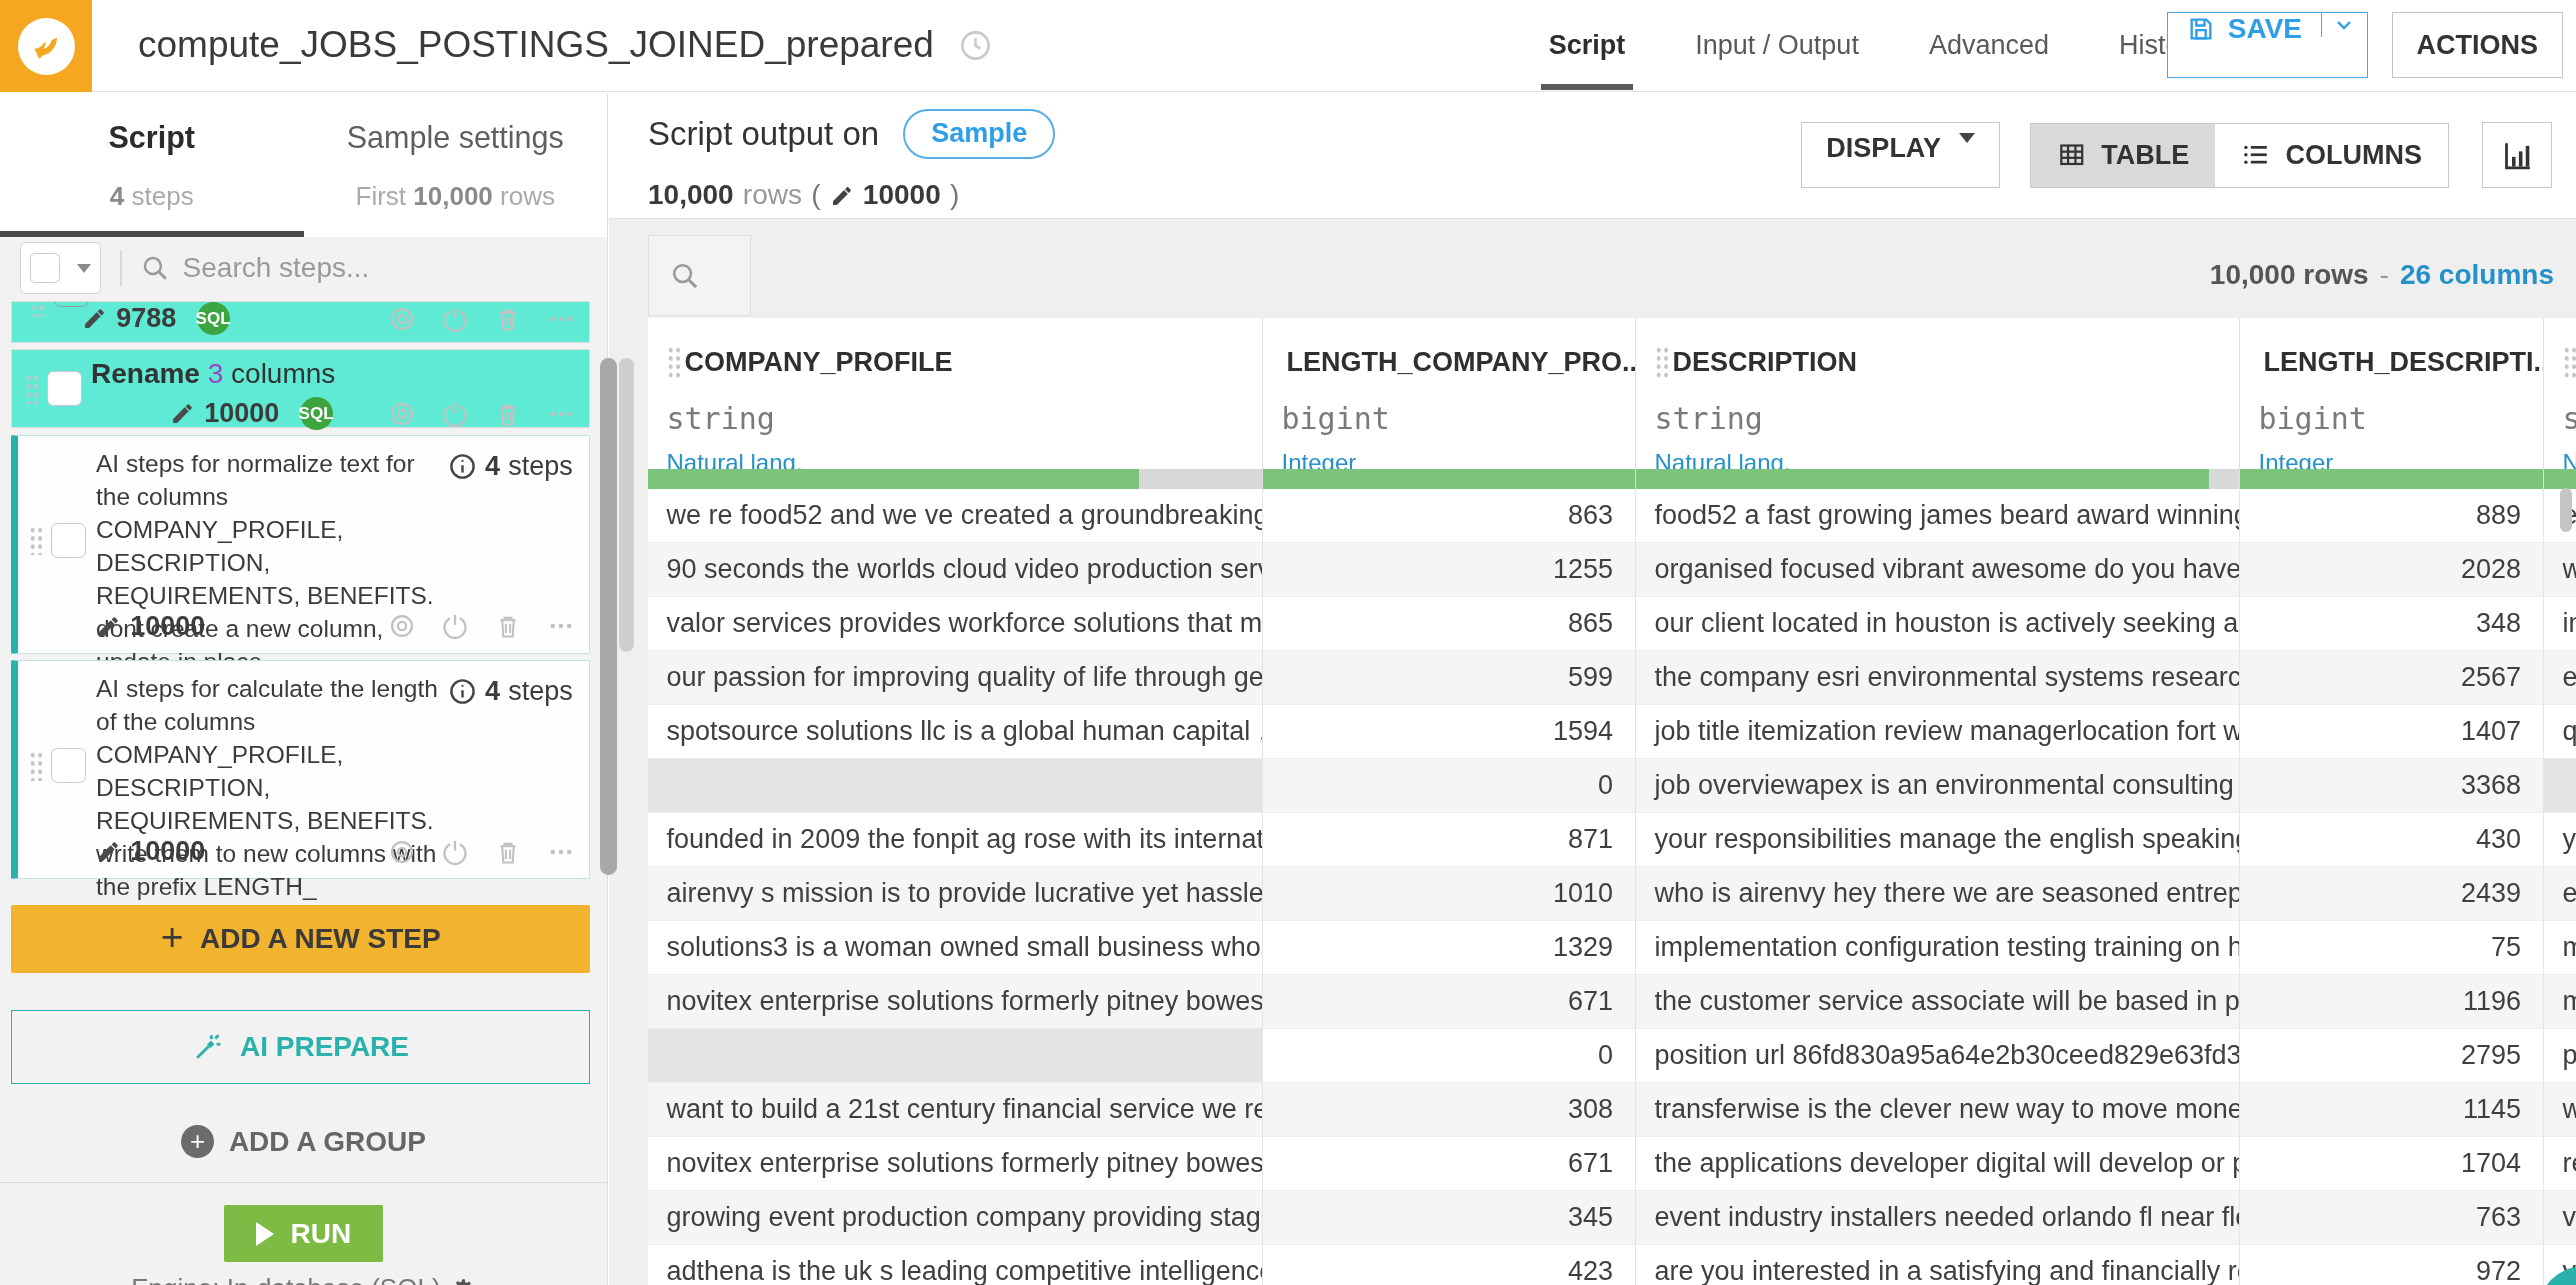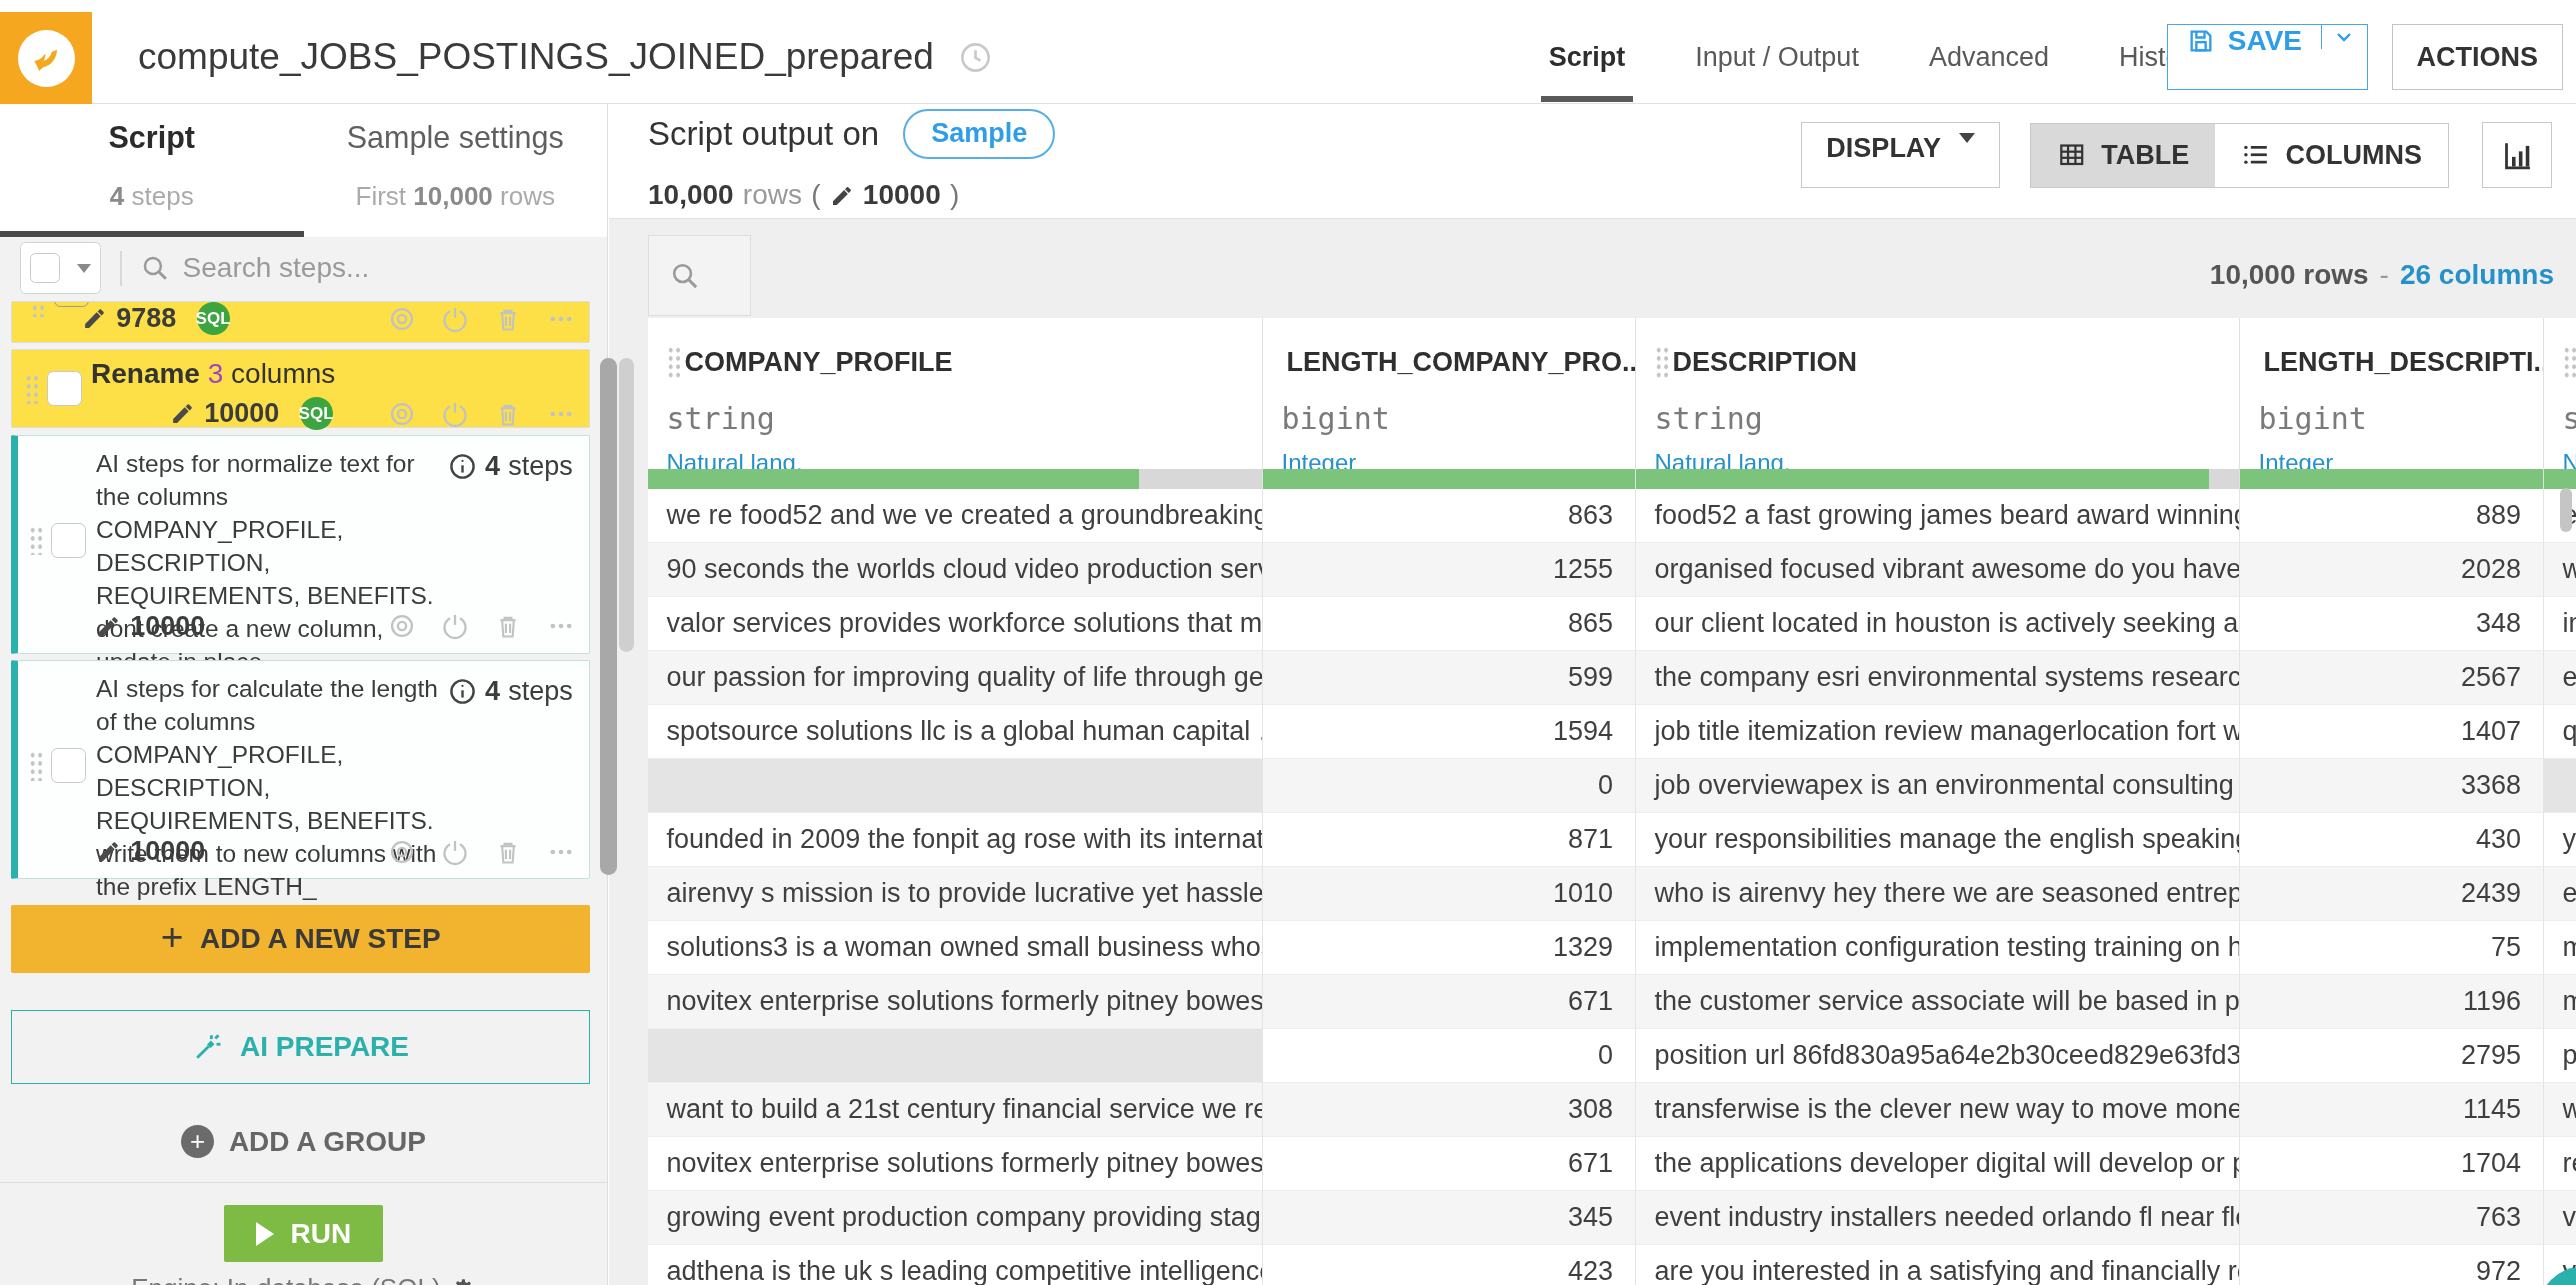--- a/index.html
+++ b/index.html
@@ -8,7 +8,7 @@
   .page { position:relative; width:2576px; height:1285px; overflow:hidden; }
 
   
-  .topbar { position:absolute; top:12px; left:0; right:0; height:92px; background:#fff; border-bottom:1.8px solid #e0e0e0; z-index:20; }
+  .topbar { position:absolute; top:0; left:0; right:0; height:92px; background:#fff; border-bottom:1.8px solid #e0e0e0; z-index:20; }
   .logo { position:absolute; left:0; top:0; width:92px; height:92px; background:#F5A81F; display:flex; align-items:center; justify-content:center; cursor:pointer; }
   .logo-circle { width:57px; height:57px; background:#fff; border-radius:50%; display:flex; align-items:center; justify-content:center; color:#F5A81F; }
   .logo-circle svg { width:39px; height:39px; }

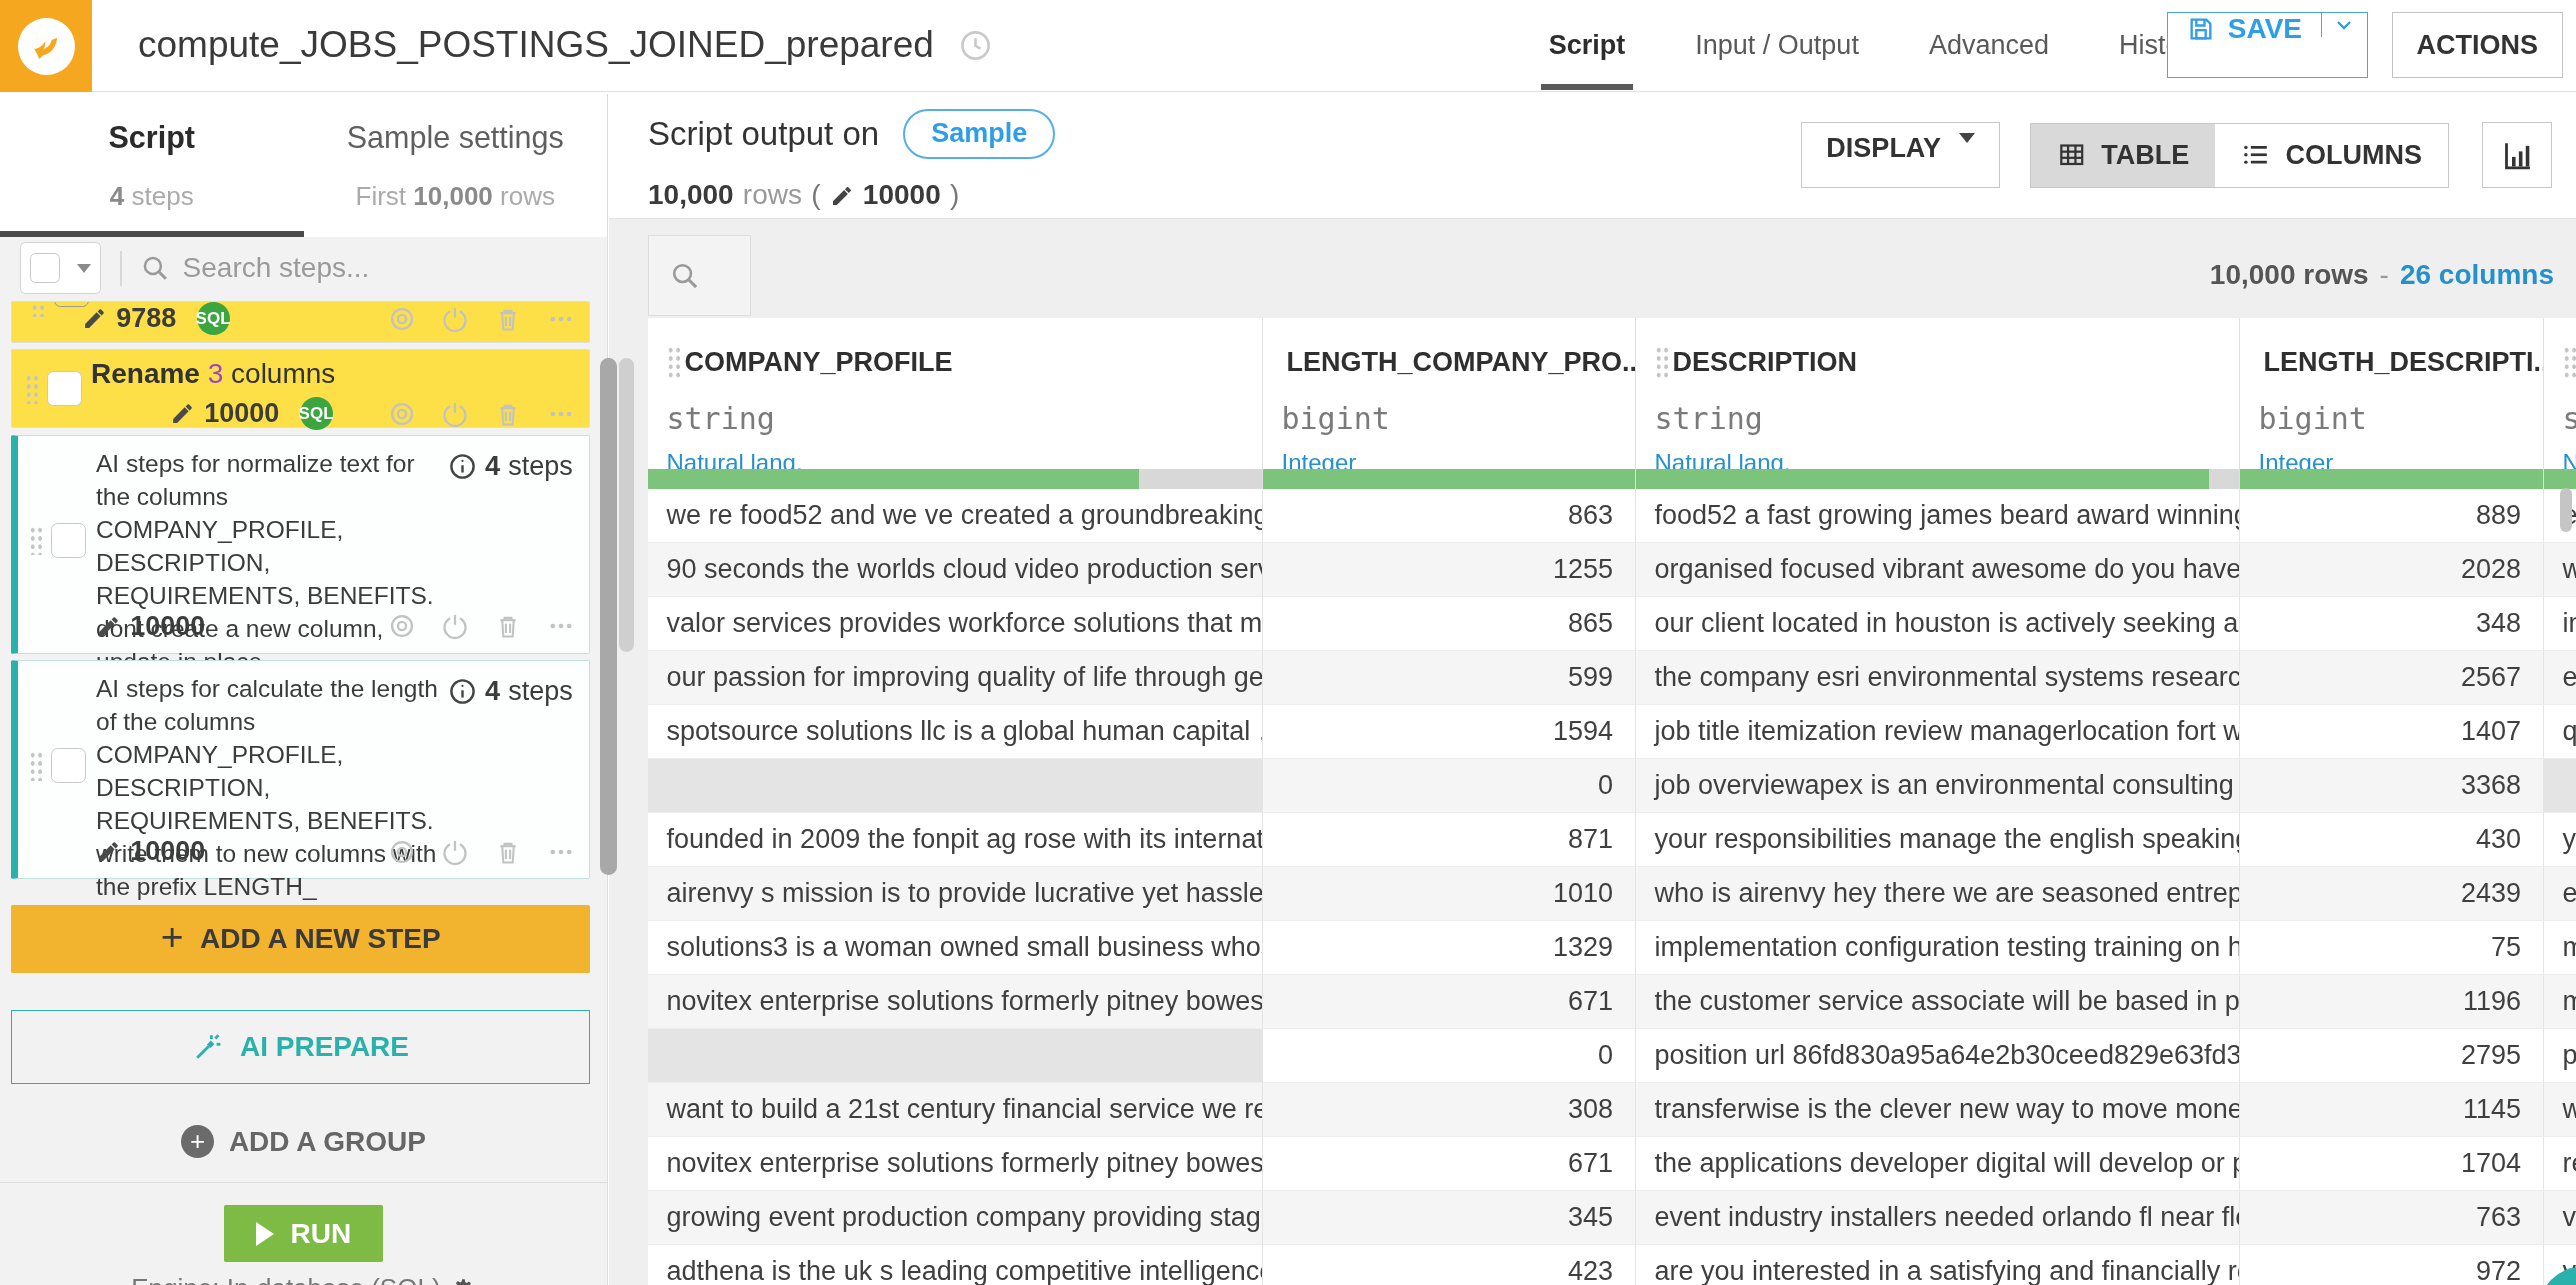--- a/index.html
+++ b/index.html
@@ -47,7 +47,7 @@
   .search-input::placeholder { color:#9a9a9a; }
 
   .sb-list { padding:1.8px 16.6px 0 11px; }
-  .card { position:relative; background:#fde047; border:0.9px solid #ddd; border-radius:1.8px; margin-bottom:6.5px; }
+  .card { position:relative; background:#5eead4; border:0.9px solid #ddd; border-radius:1.8px; margin-bottom:6.5px; }
   .card.partial { height:42px; overflow:hidden; }
   .card.c2 { height:79px; }
   .card.ai { height:219px; border:1.8px solid #c2e2e0; border-left:7.4px solid #2AB1AC; background:#fdfefe; }

